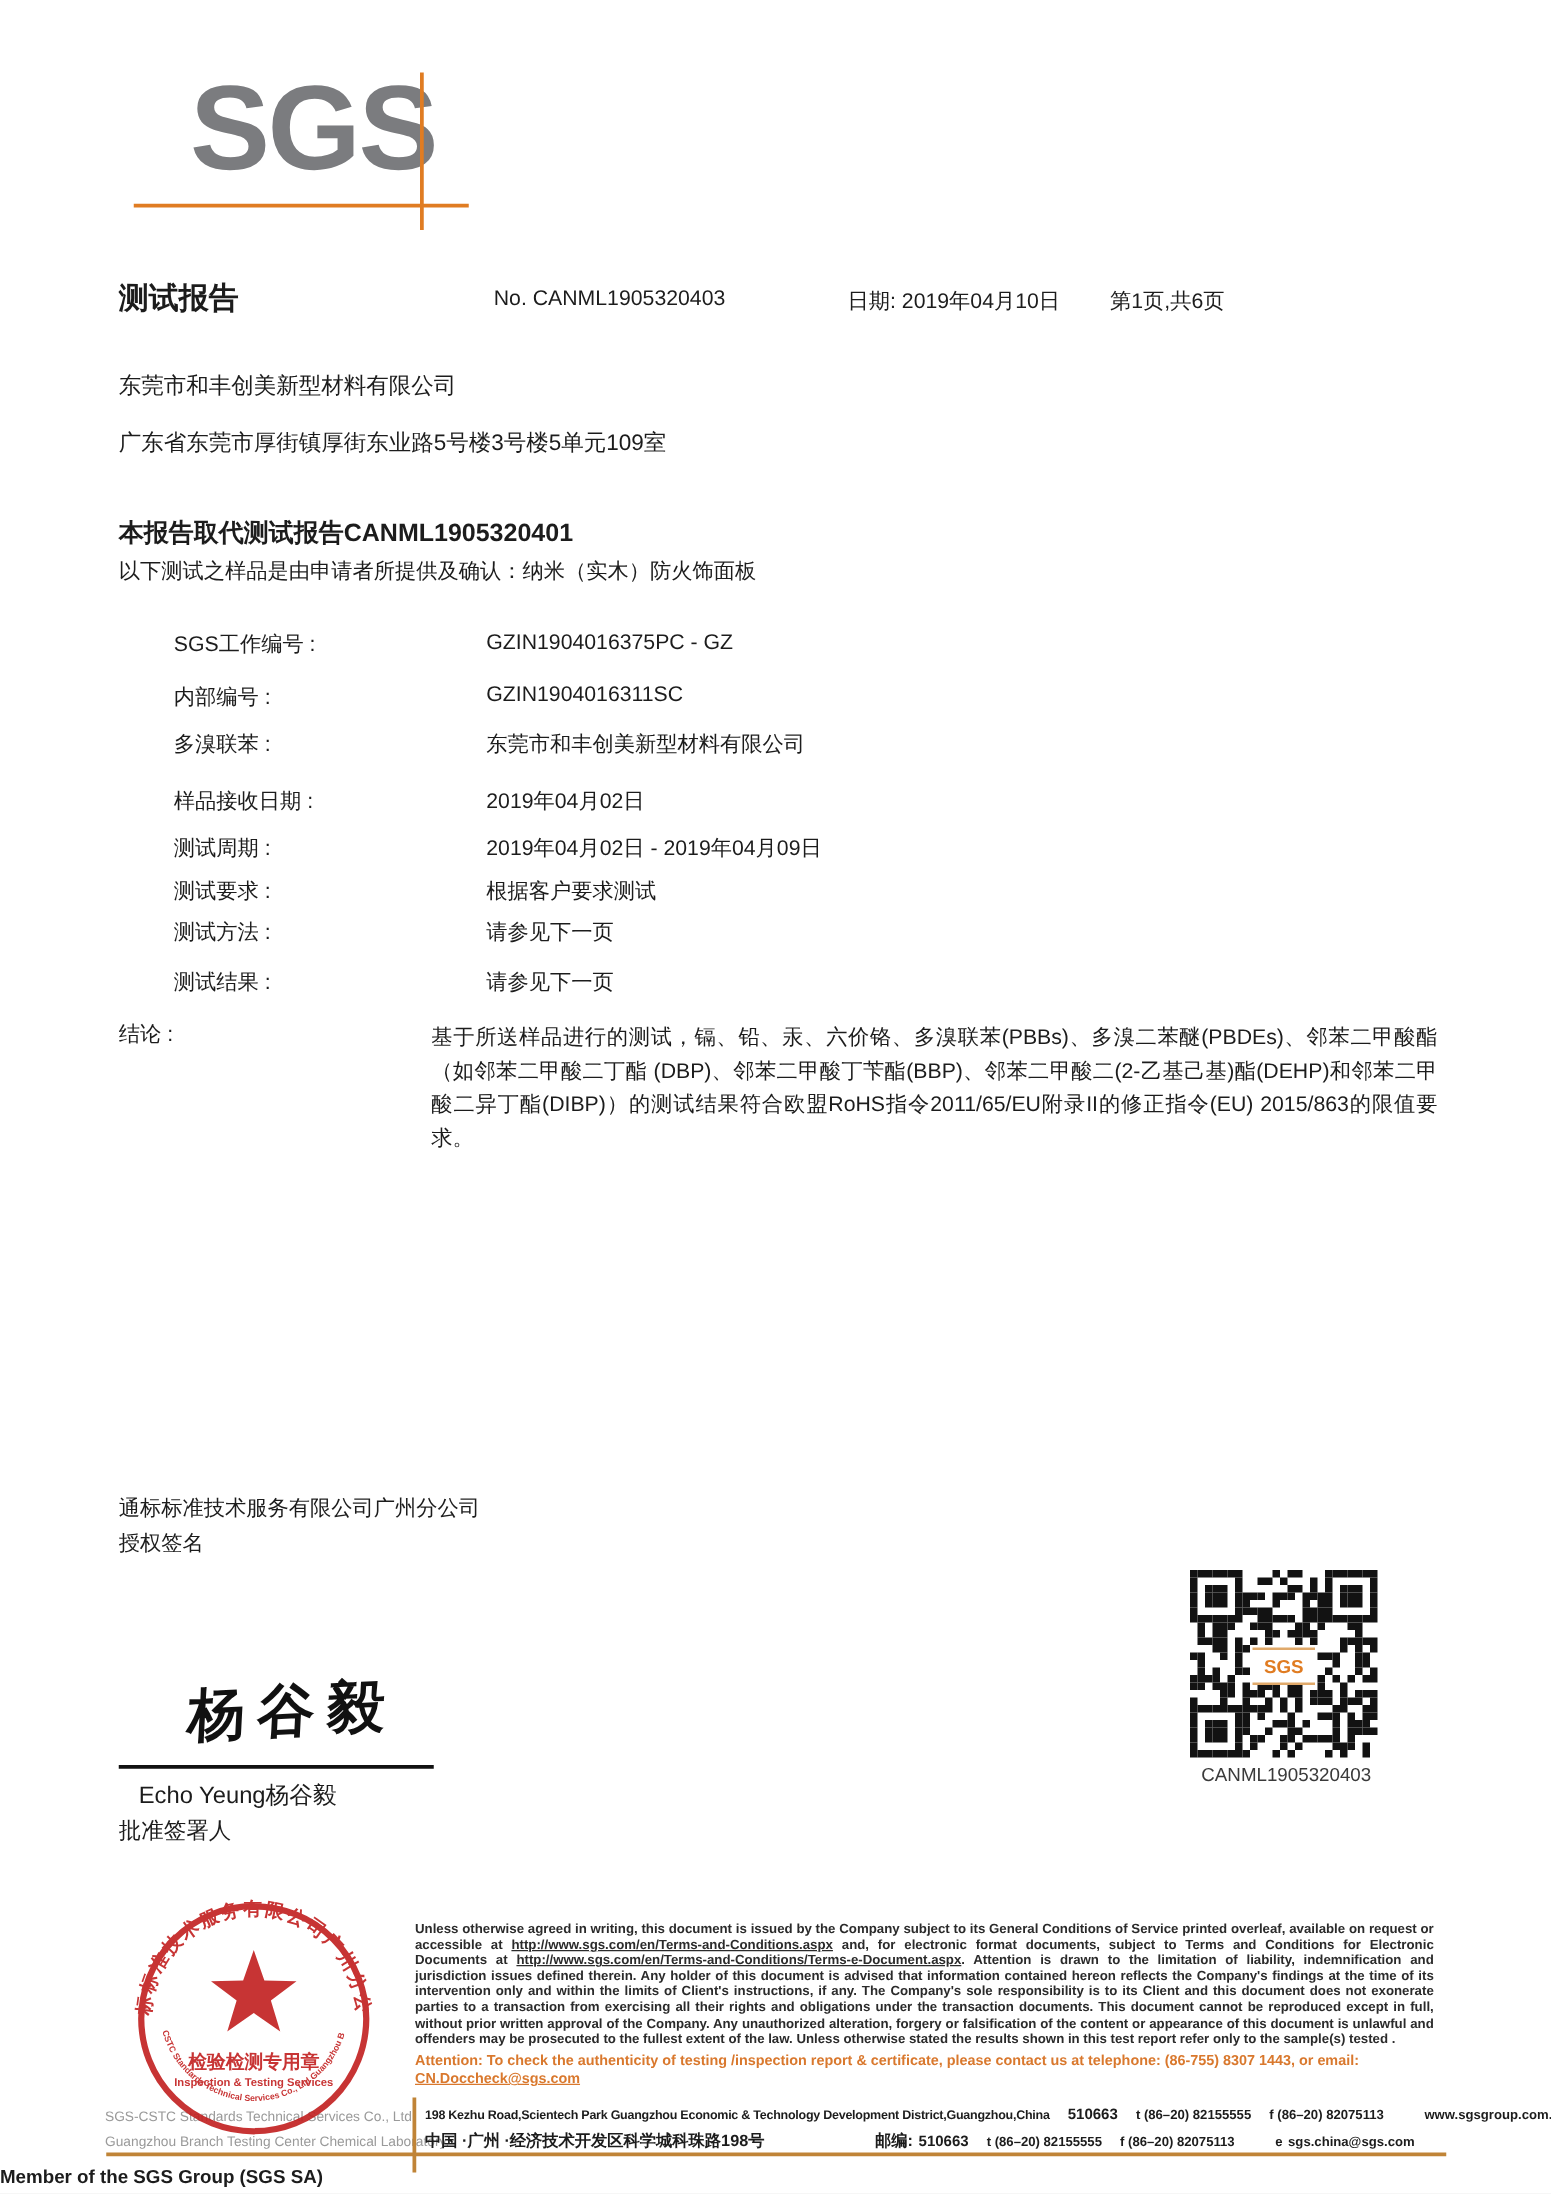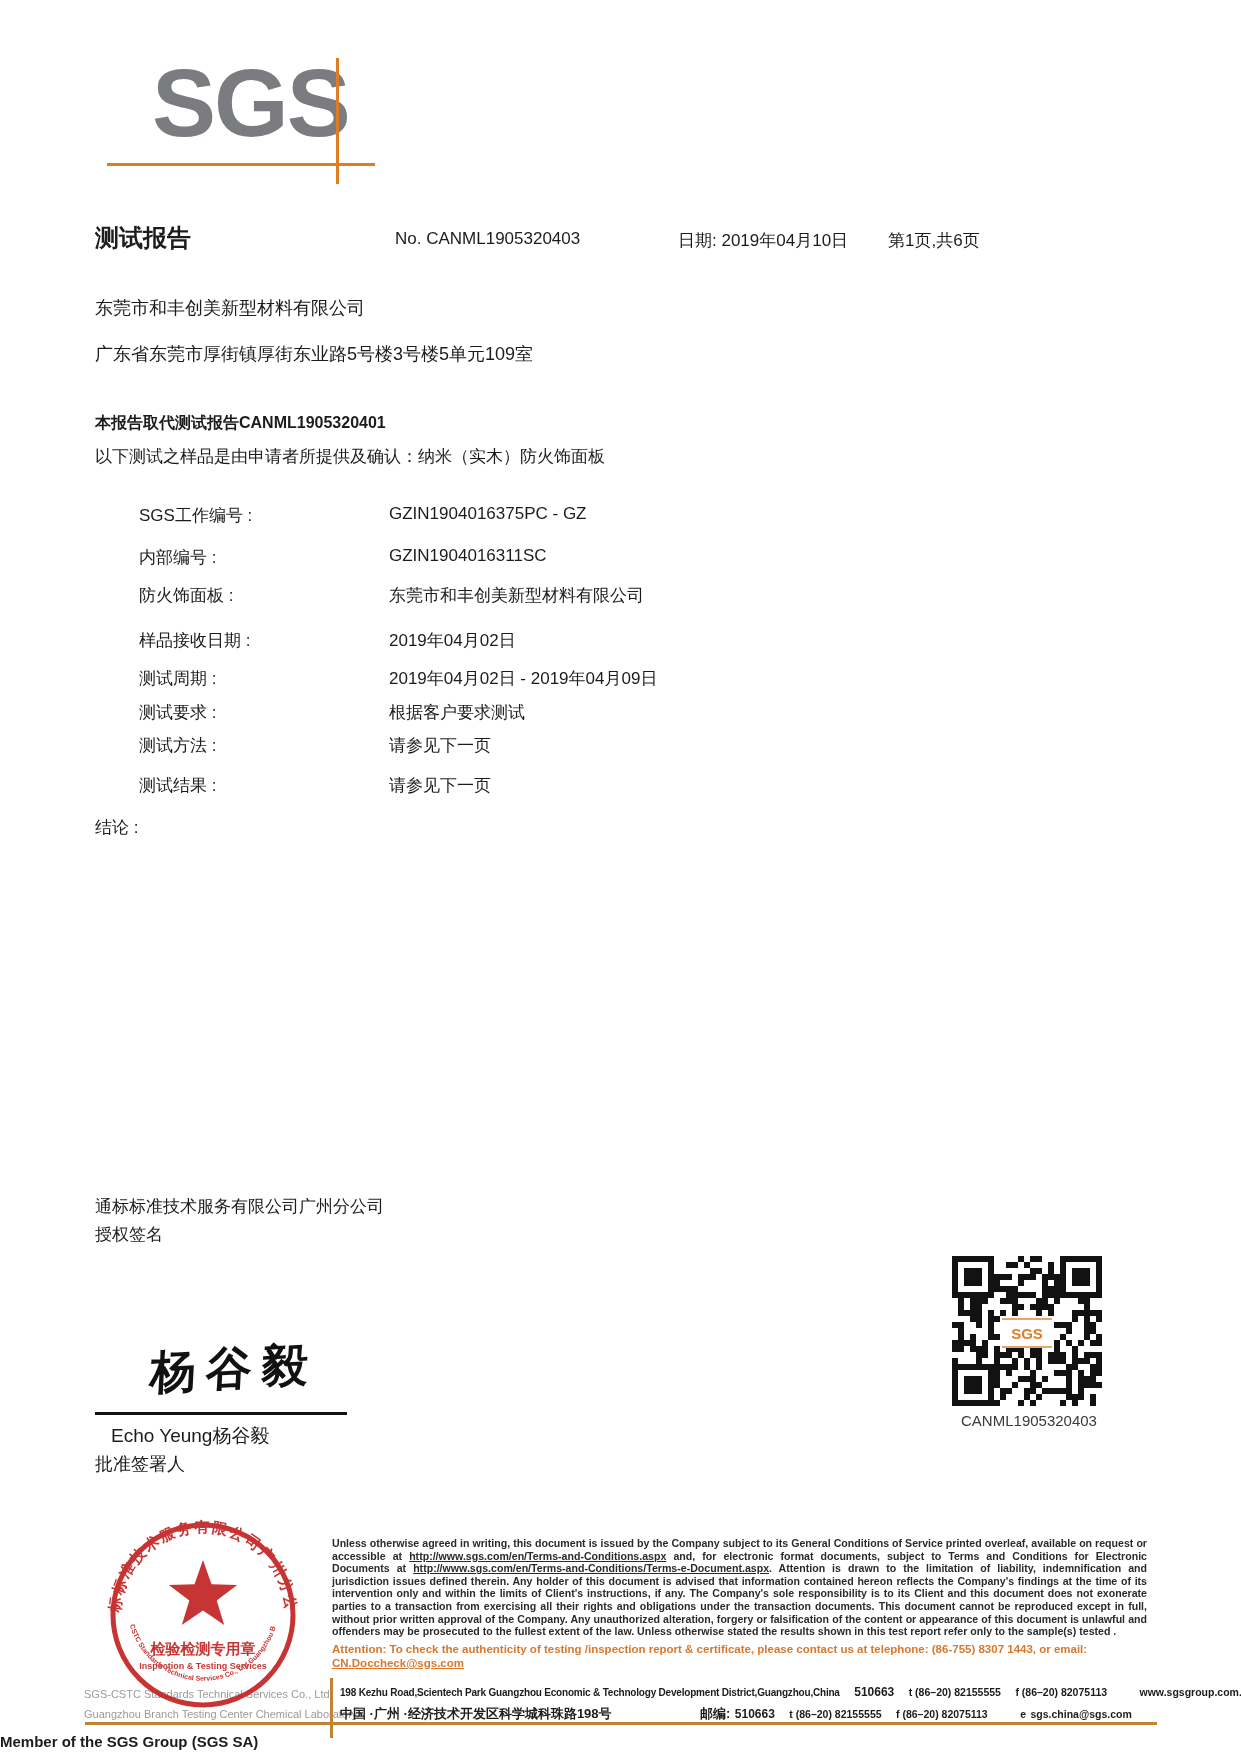--- a/index.html
+++ b/index.html
@@ -26,7 +26,7 @@
   
   .applicant-name{left:95px;top:296px;font-size:18px;}
   .applicant-addr{left:95px;top:342px;font-size:18px;}
-  .replace-note{left:95px;top:413px;font-size:16px;font-weight:bold;}
+  .replace-note{left:95px;top:413px;font-size:20px;font-weight:bold;}
   .sample-note{left:95px;top:435px;font-size:17px;margin-top:10px;}
 
   

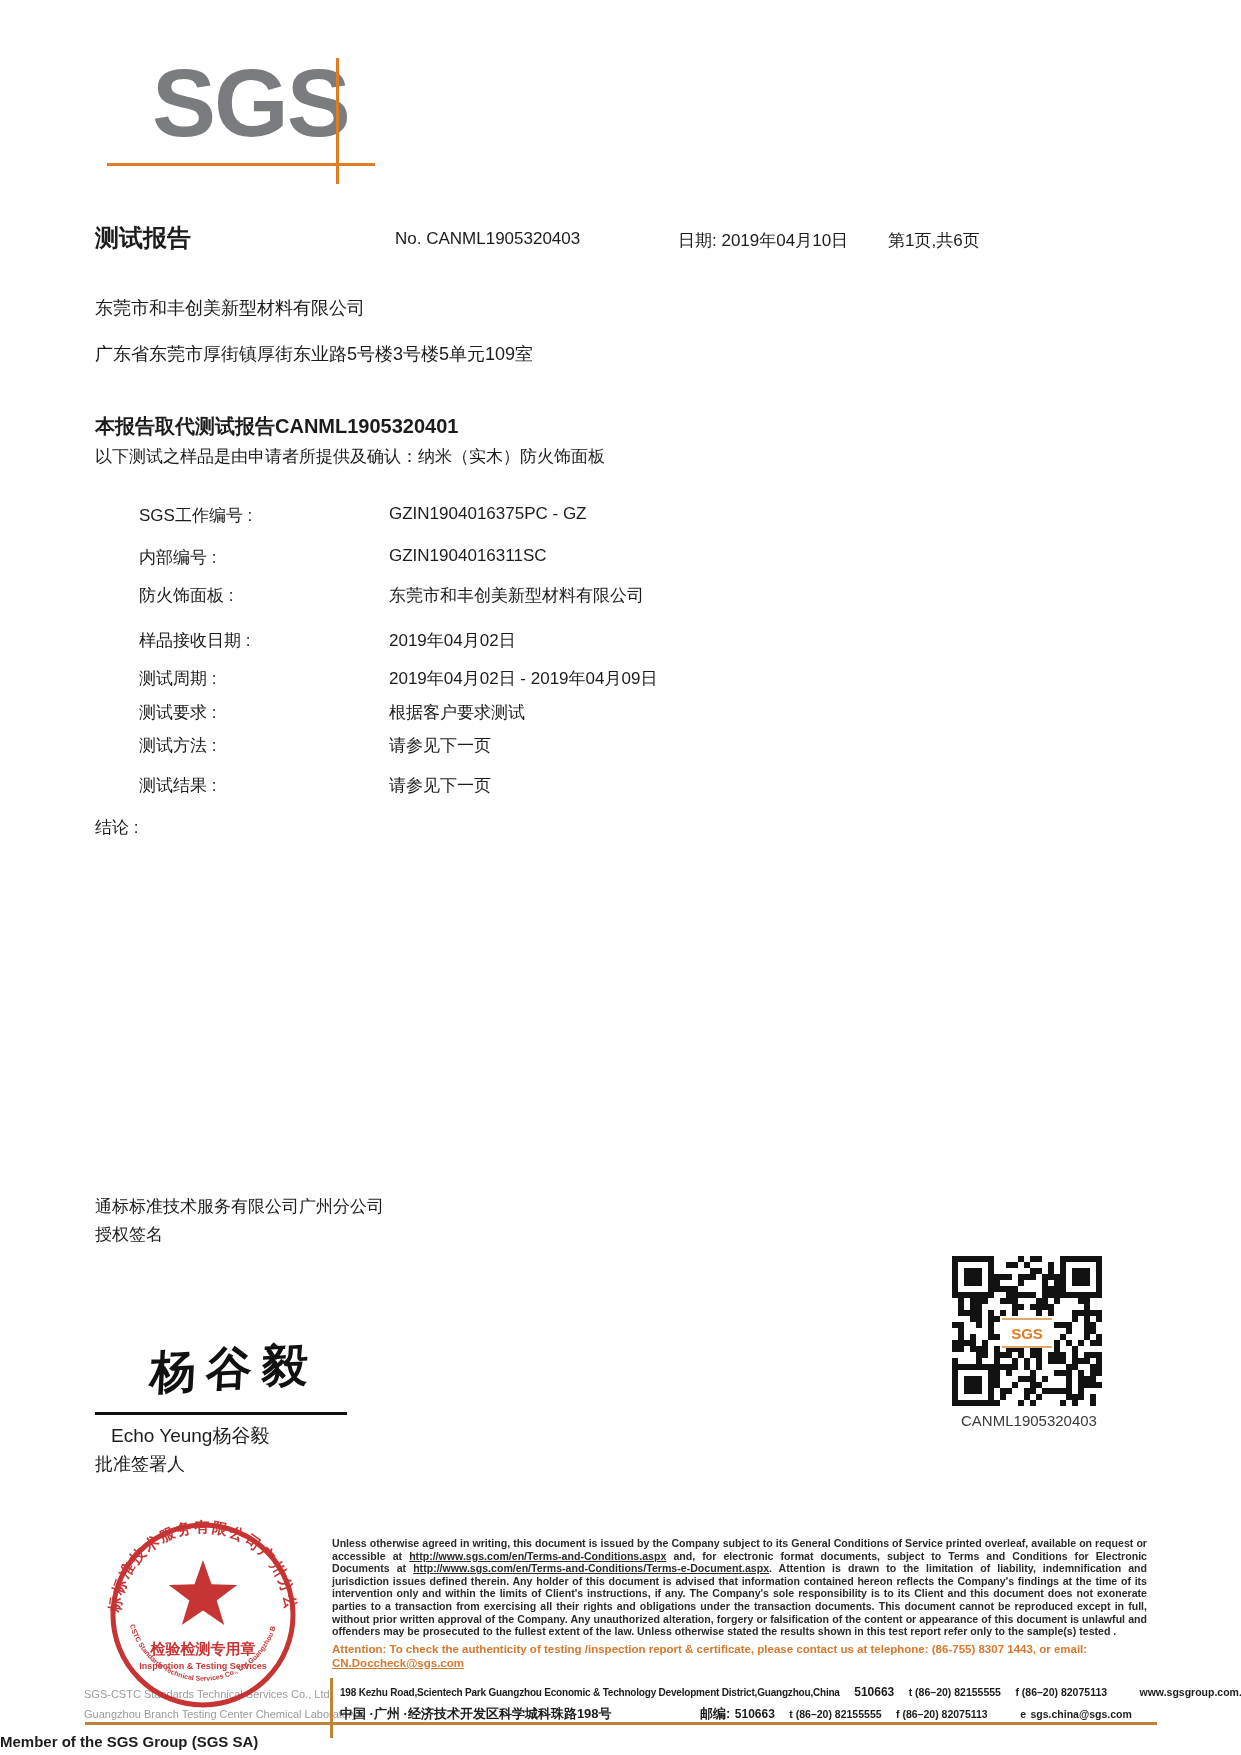--- a/index.html
+++ b/index.html
@@ -106,7 +106,7 @@
 
   <div class="abs frow r0"><span class="lbl">SGS工作编号 :</span><span class="val">GZIN1904016375PC - GZ</span></div>
   <div class="abs frow r1"><span class="lbl">内部编号 :</span><span class="val">GZIN1904016311SC</span></div>
-  <div class="abs frow r2"><span class="lbl">防火饰面板 :</span><span class="val">东莞市和丰创美新型材料有限公司</span></div>
+  <div class="abs frow r2"><span class="lbl">多溴联苯 :</span><span class="val">东莞市和丰创美新型材料有限公司</span></div>
   <div class="abs frow r3"><span class="lbl">样品接收日期 :</span><span class="val">2019年04月02日</span></div>
   <div class="abs frow r4"><span class="lbl">测试周期 :</span><span class="val">2019年04月02日 - 2019年04月09日</span></div>
   <div class="abs frow r5"><span class="lbl">测试要求 :</span><span class="val">根据客户要求测试</span></div>

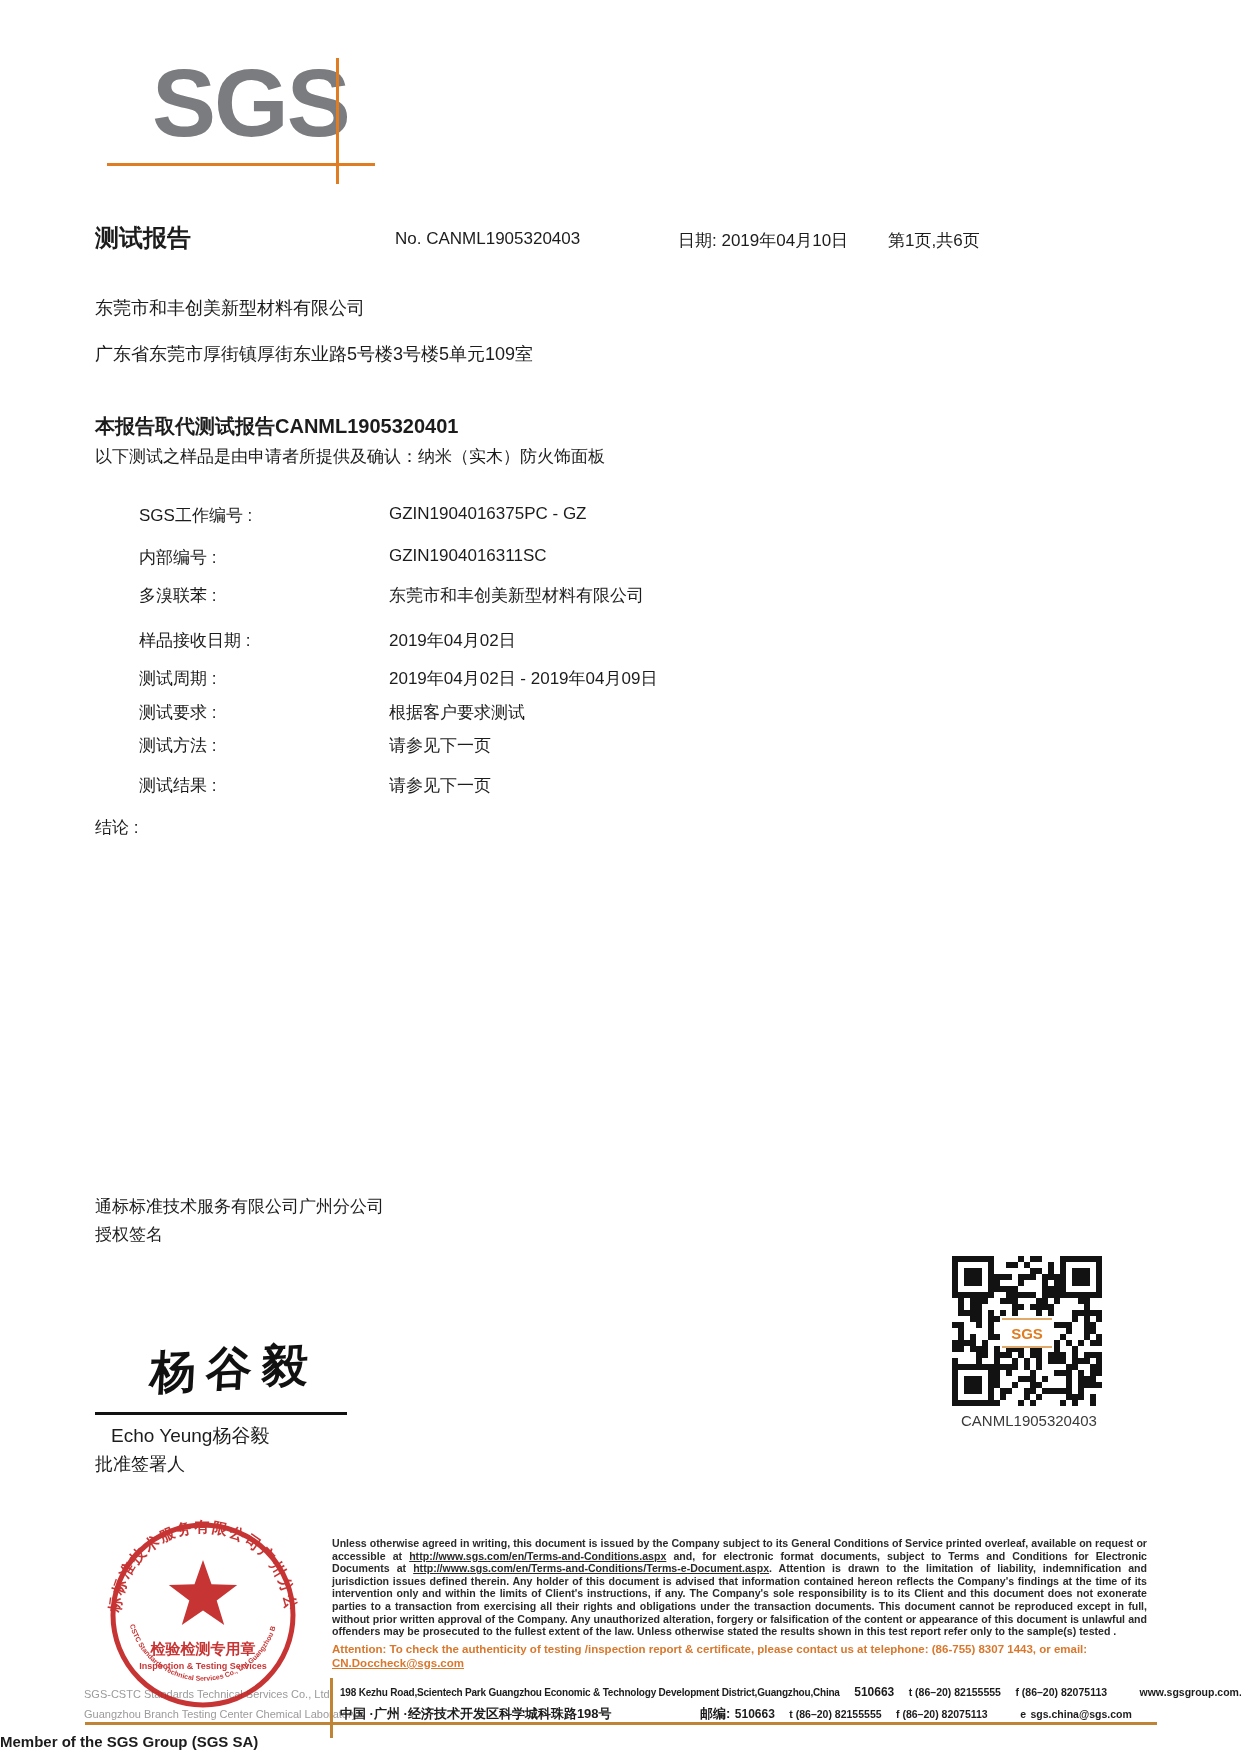--- a/index.html
+++ b/index.html
@@ -115,6 +115,7 @@
 
   <div class="abs concl">
     <span class="lbl">结论 :</span>
+    <div class="txt">基于所送样品进行的测试，镉、铅、汞、六价铬、多溴联苯(PBBs)、多溴二苯醚(PBDEs)、邻苯二甲酸酯（如邻苯二甲酸二丁酯 (DBP)、邻苯二甲酸丁苄酯(BBP)、邻苯二甲酸二(2-乙基己基)酯(DEHP)和邻苯二甲酸二异丁酯(DIBP)）的测试结果符合欧盟RoHS指令2011/65/EU附录II的修正指令(EU) 2015/863的限值要求。</div>
   </div>
 
   <div class="abs sign-company">通标标准技术服务有限公司广州分公司</div>

